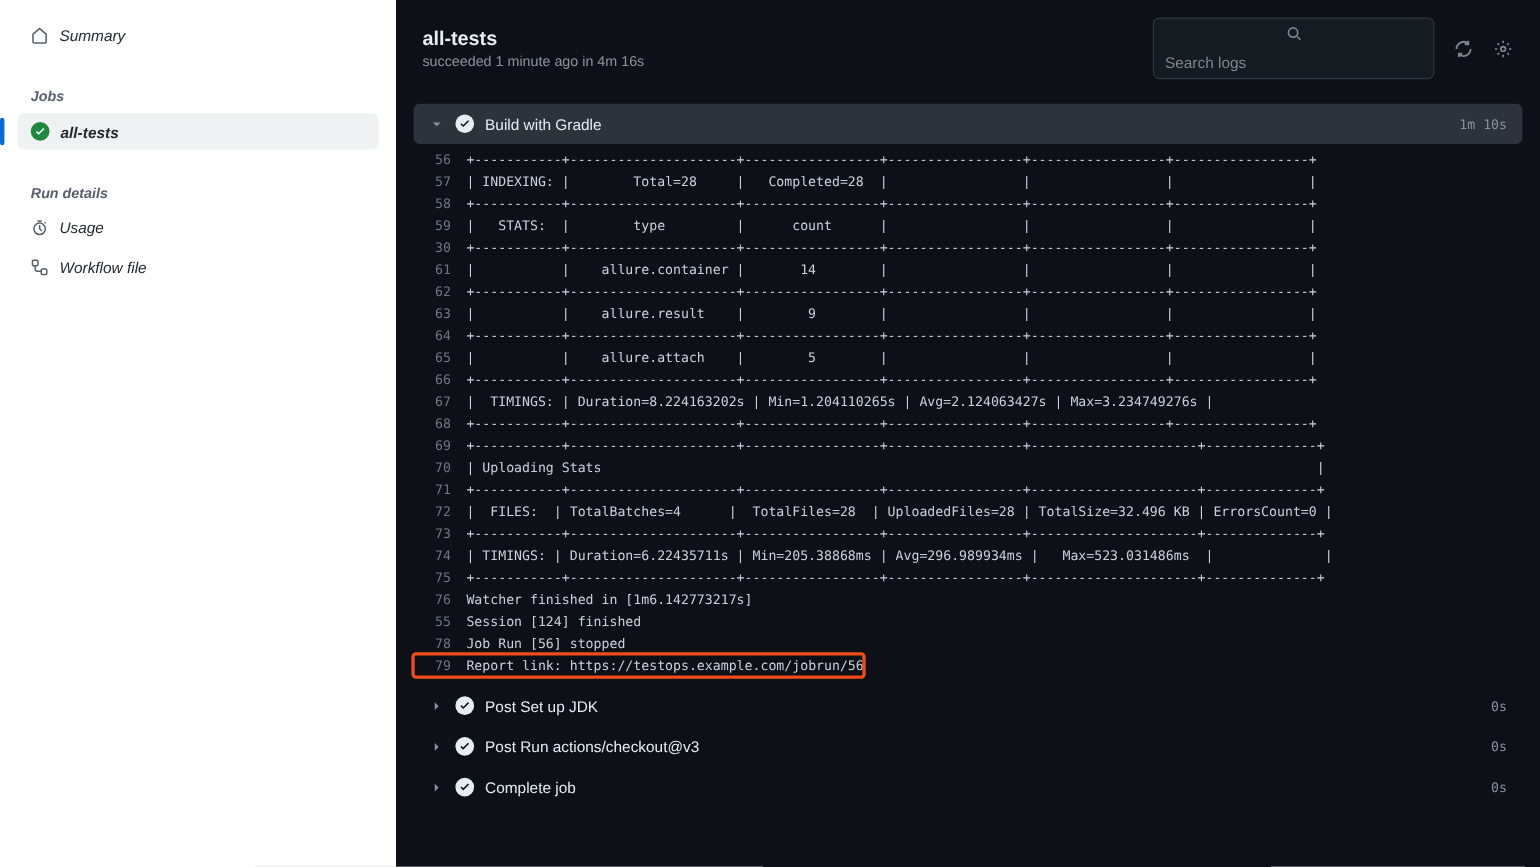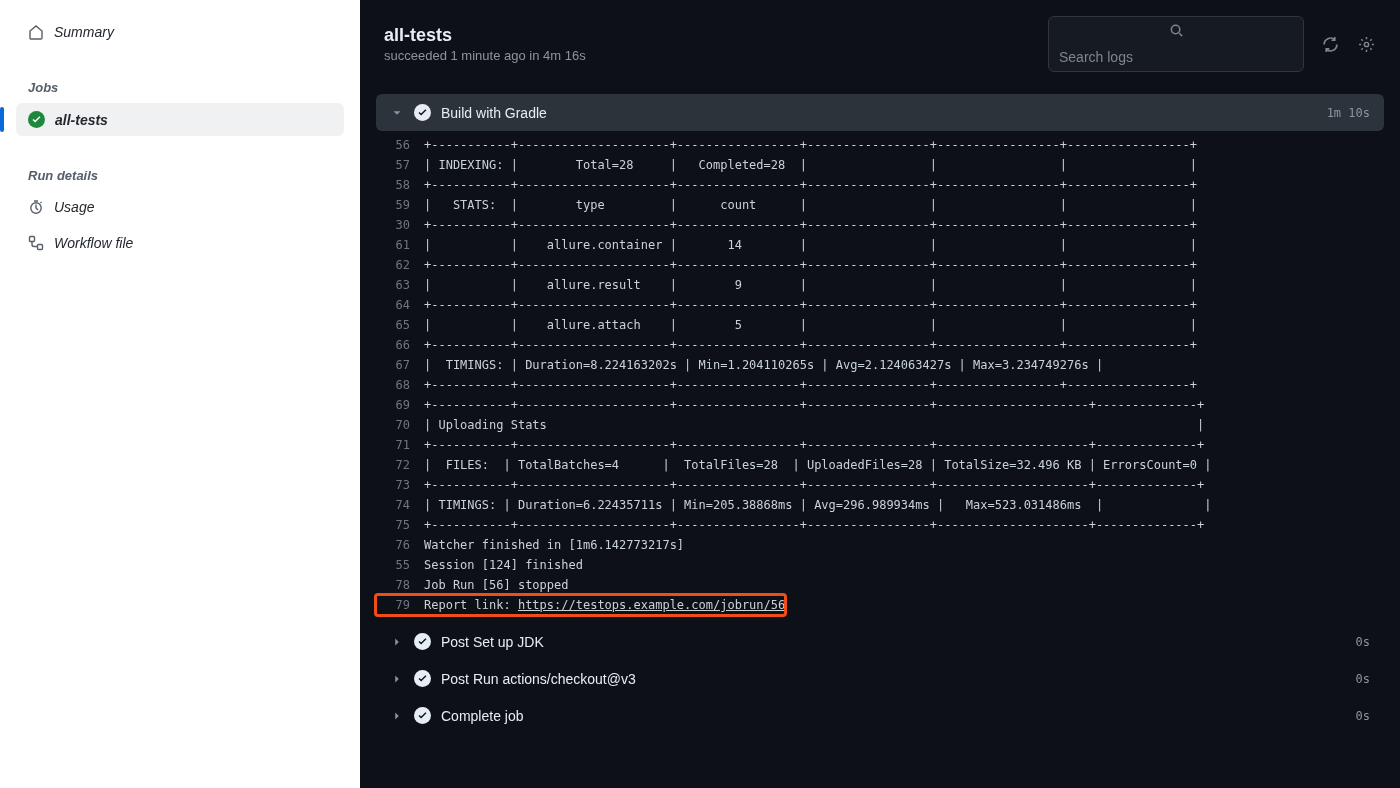--- a/index.html
+++ b/index.html
@@ -117,7 +117,7 @@
 .log-row { display:flex; white-space:pre; }
 .log-row .ln { width:48px; text-align:right; color:#6e7681; padding-right:14px; flex-shrink:0; user-select:none; }
 .log-row .txt { color:#c9d1d9; }
-.log-row .txt a { color:#c9d1d9; text-decoration:underline; }
+.log-row .txt a { color:#c9d1d9; }
 .log-row.hl {
   outline: 3px solid #f04d1a;
   outline-offset: -1px;

